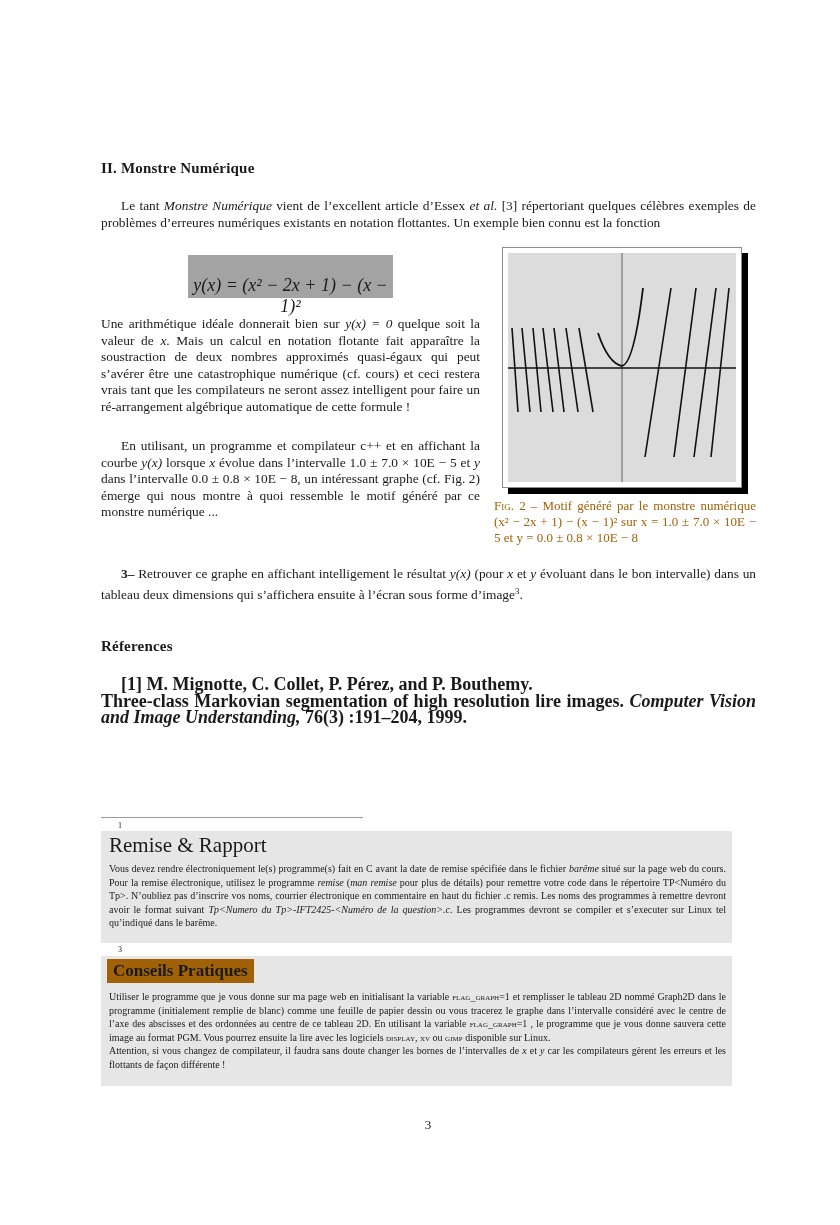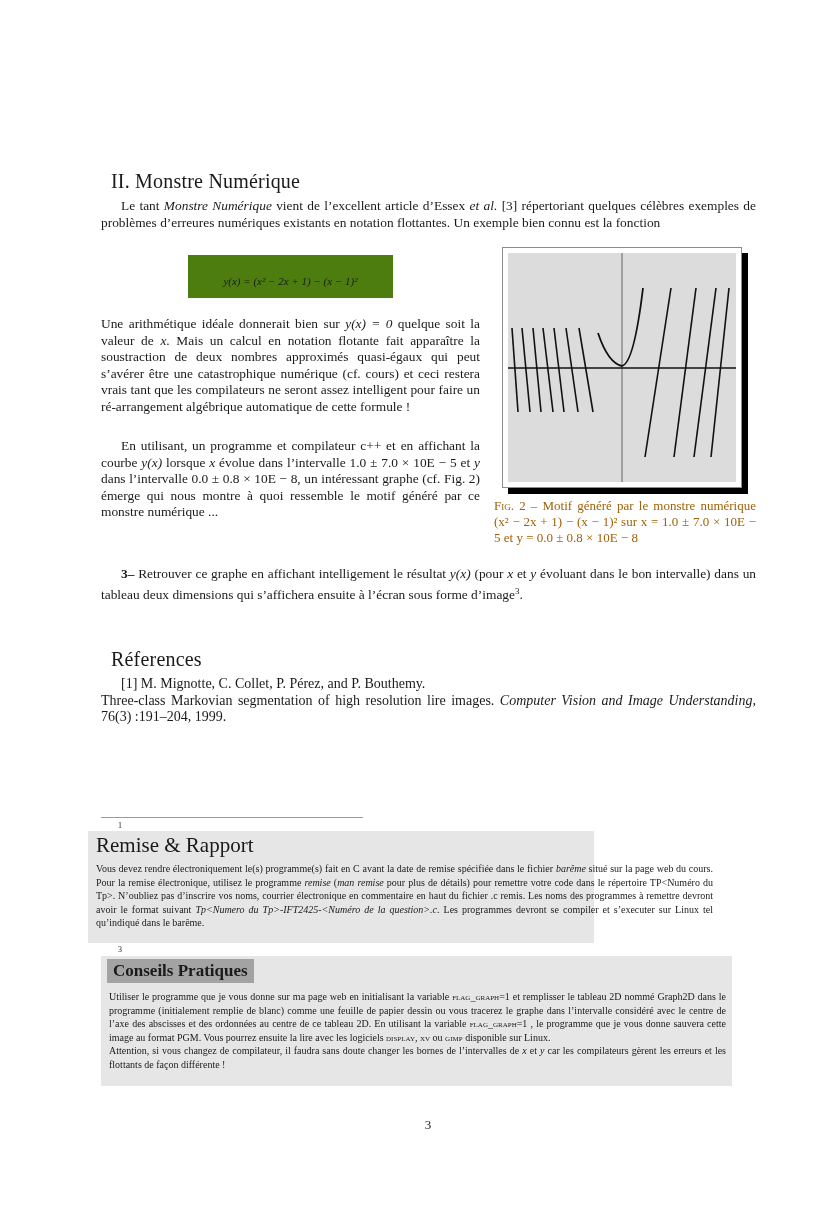--- a/index.html
+++ b/index.html
@@ -6,7 +6,7 @@
   body { width: 840px; height: 1225px; position: relative; overflow: hidden;
          font-family: "Liberation Serif", "DejaVu Serif", serif; color: #1a1a1a; }
   .abs { position: absolute; }
-  .section-title { font-size: 20px; font-weight: normal; margin: 10px; letter-spacing: 0.2px; }
+  .section-title { font-size: 15px; font-weight: bold; margin: 0; letter-spacing: 0.2px; }
   .para { font-size: 13.4px; line-height: 16.5px; text-align: justify; margin: 0; }
   .indent { text-indent: 20px; }
   .math { font-style: italic; }

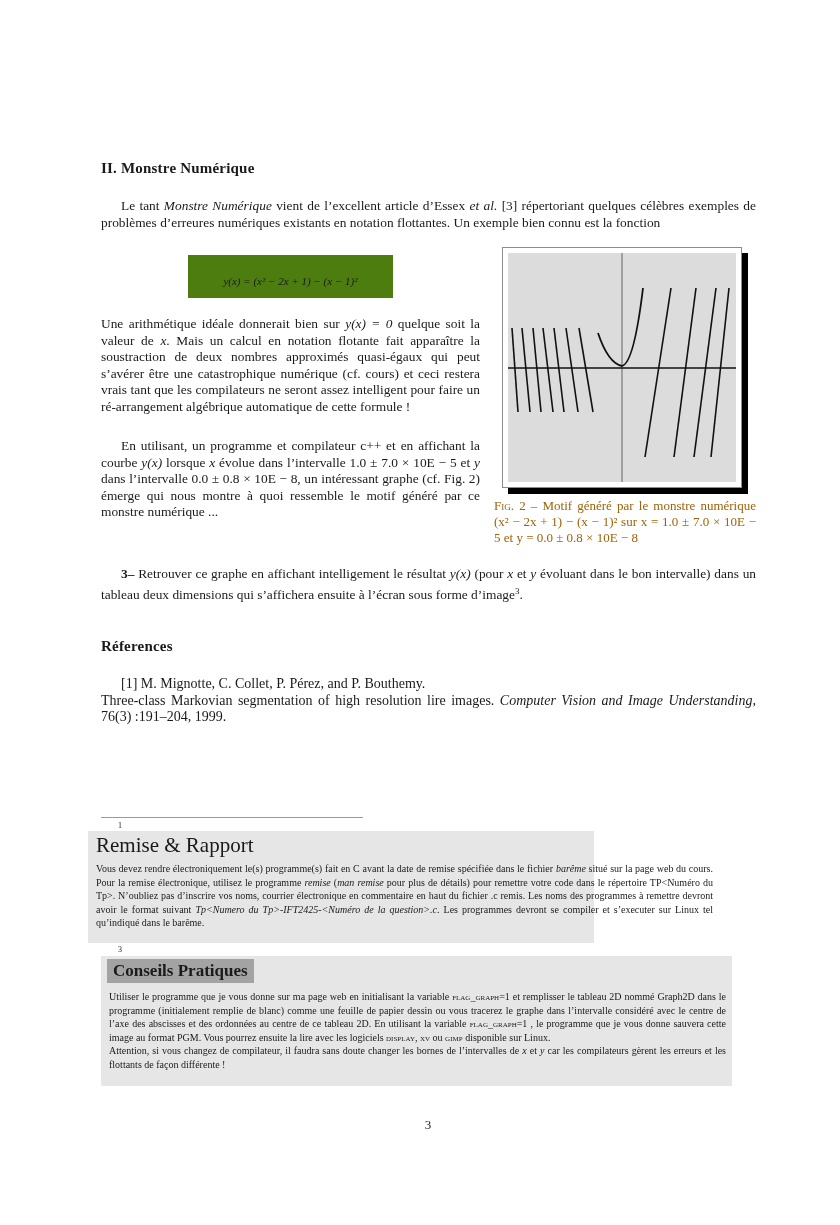--- a/index.html
+++ b/index.html
@@ -11,7 +11,7 @@
   .indent { text-indent: 20px; }
   .math { font-style: italic; }
   .sc { font-variant: small-caps; }
-  .eqbox { background: #4d7c0f; font-size: 11px; text-align: center; }
+  .eqbox { background: #a3a3a3; font-size: 18px; text-align: center; }
   .fig-frame { background: #ffffff; border: 1px solid #8c8c8c; box-shadow: 6px 6px 0 #000; }
   .plot { background: #dcdcdc; }
   .caption { color: #a16207; font-size: 13px; line-height: 16px; text-align: justify; }

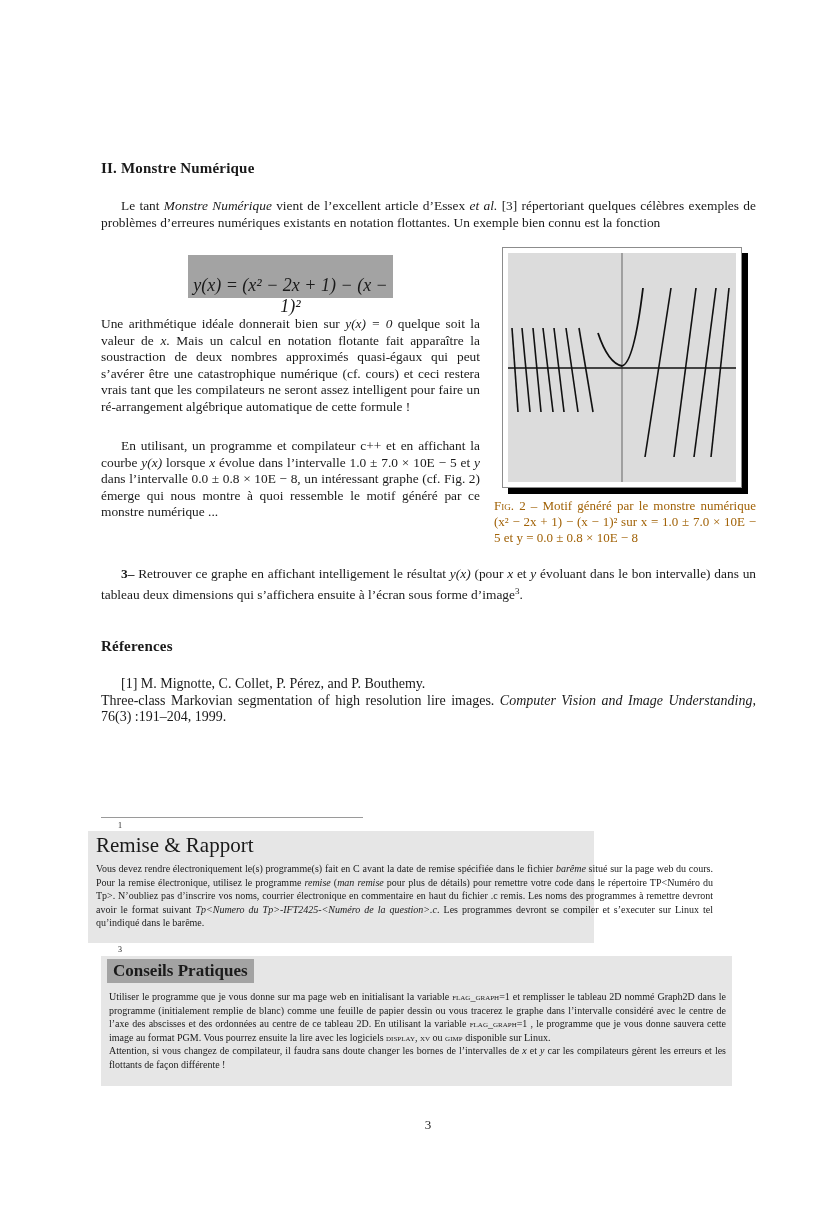--- a/index.html
+++ b/index.html
@@ -15,7 +15,7 @@
   .fig-frame { background: #ffffff; border: 1px solid #8c8c8c; box-shadow: 6px 6px 0 #000; }
   .plot { background: #dcdcdc; }
   .caption { color: #a16207; font-size: 13px; line-height: 16px; text-align: justify; }
-  .ref-item { font-size: 14px; line-height: 16.5px; text-align: justify; margin: 0; }
+  .ref-item { font-size: 18px; line-height: 16.5px; text-align: justify; margin: 0; font-weight: bold; }
   .graybox { background: #e6e6e6; }
   .box-title { font-size: 21px; margin: 0; }
   .box-text { font-size: 10px; line-height: 13.6px; text-align: justify; margin: 0; }

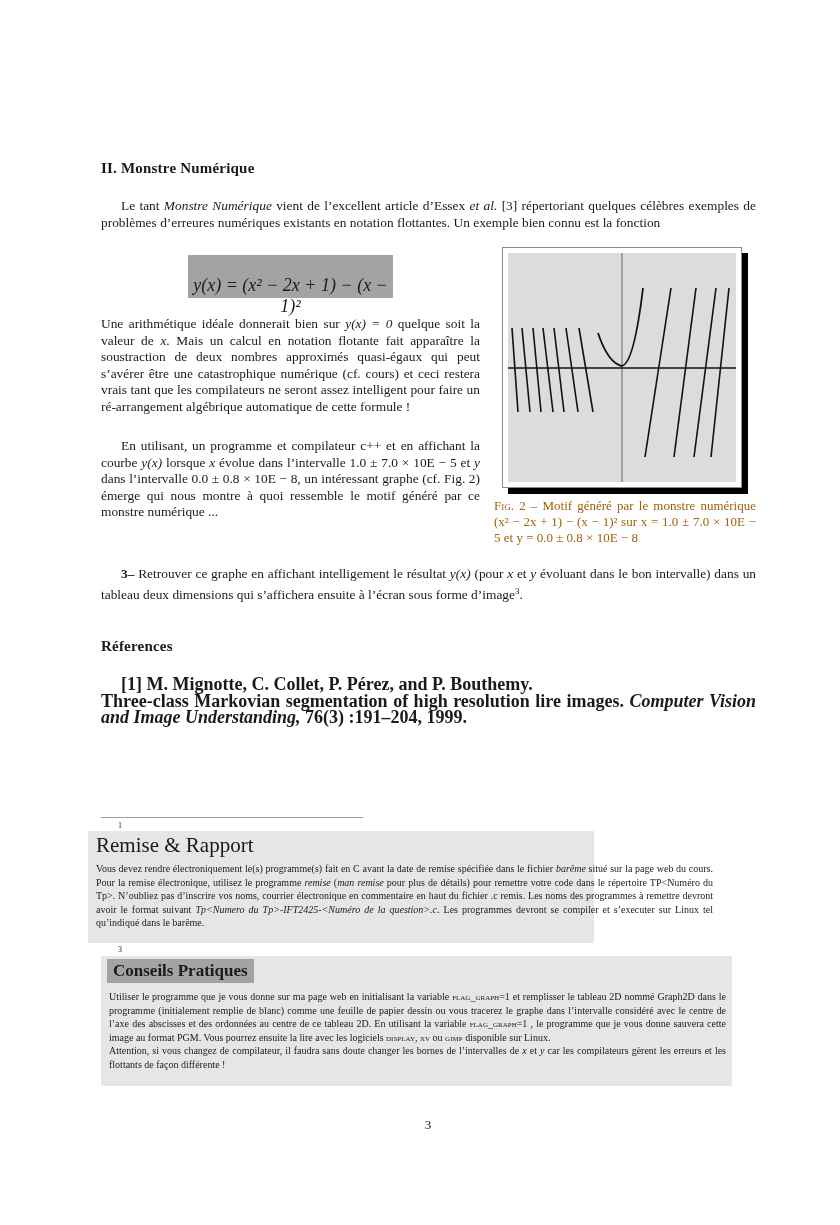--- a/index.html
+++ b/index.html
@@ -77,7 +77,7 @@
 <div class="abs footrule" style="left:101px; top:817px; width:262px;"></div>
 <div class="abs fnmark" style="left:118px; top:821px;">1</div>
 
-<div class="abs graybox" style="left:88px; top:831px; width:506px; height:112px;">
+<div class="abs graybox" style="left:101px; top:831px; width:631px; height:112px;">
   <h3 class="box-title" style="position:absolute; left:8px; top:2px; font-weight:normal;">Remise &amp; Rapport</h3>
   <p class="box-text" style="position:absolute; left:8px; top:31px; width:617px;"><span>Vous devez rendre électroniquement le(s) programme(s) fait en C avant la date de remise spécifiée dans le fichier </span><i>barême</i><span> situé sur la page web du cours. Pour la remise électronique, utilisez le programme </span><i>remise</i><span> (</span><i>man remise</i><span> pour plus de détails) pour remettre votre code dans le répertoire TP&lt;Numéro du Tp&gt;. N’oubliez pas d’inscrire vos noms, courrier électronique en commentaire en haut du fichier .c remis. Les noms des programmes à remettre devront avoir le format suivant </span><i>Tp&lt;Numero du Tp&gt;-IFT2425-&lt;Numéro de la question&gt;.c</i><span>. Les programmes devront se compiler et s’executer sur Linux tel qu’indiqué dans le barême.</span></p>
 </div>

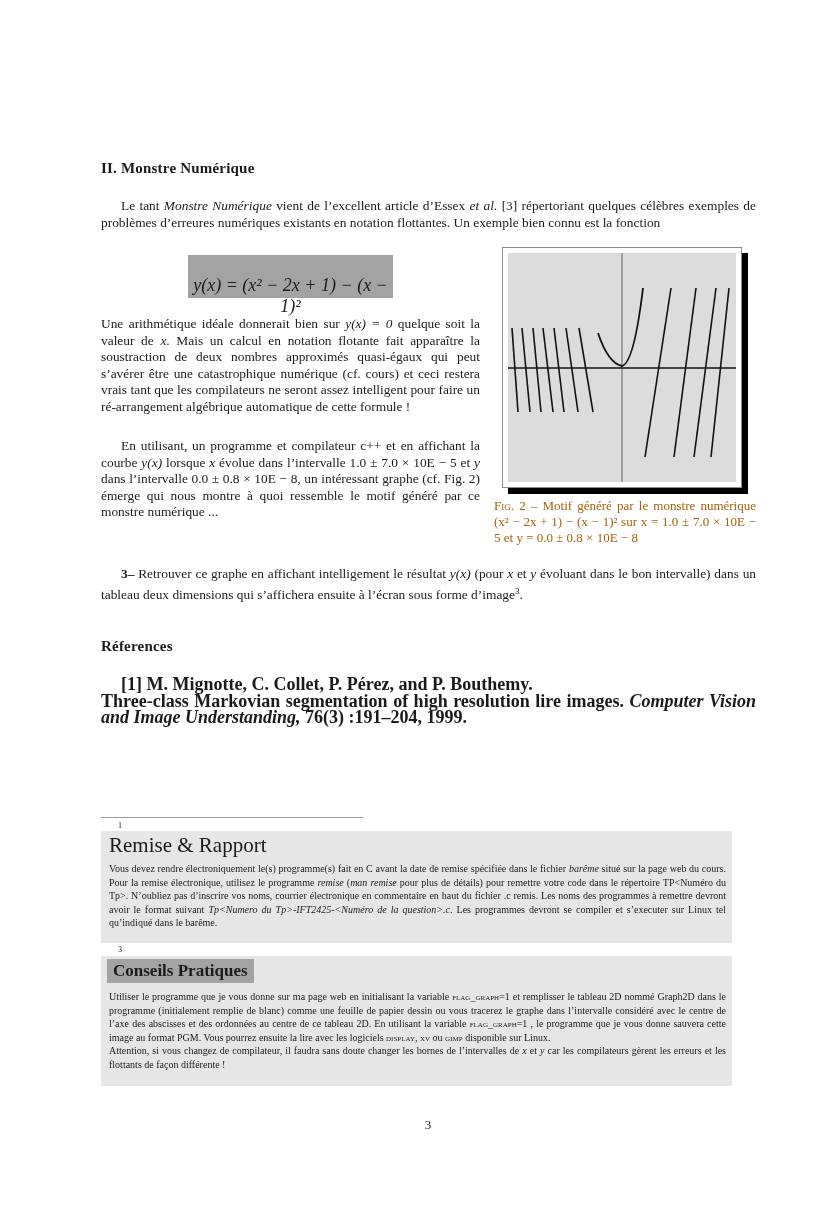--- a/index.html
+++ b/index.html
@@ -21,7 +21,7 @@
   .box-text { font-size: 10px; line-height: 13.6px; text-align: justify; margin: 0; }
   .fnmark { font-size: 8px; }
   .footrule { border-top: 1px solid #9a9a9a; }
-  .chip { background: #a3a3a3; display: inline-block; padding: 2px 6px; }
+  .chip { background: #a16207; display: inline-block; padding: 2px 6px; }
   sup { font-size: 9px; }
 </style>
 </head>

